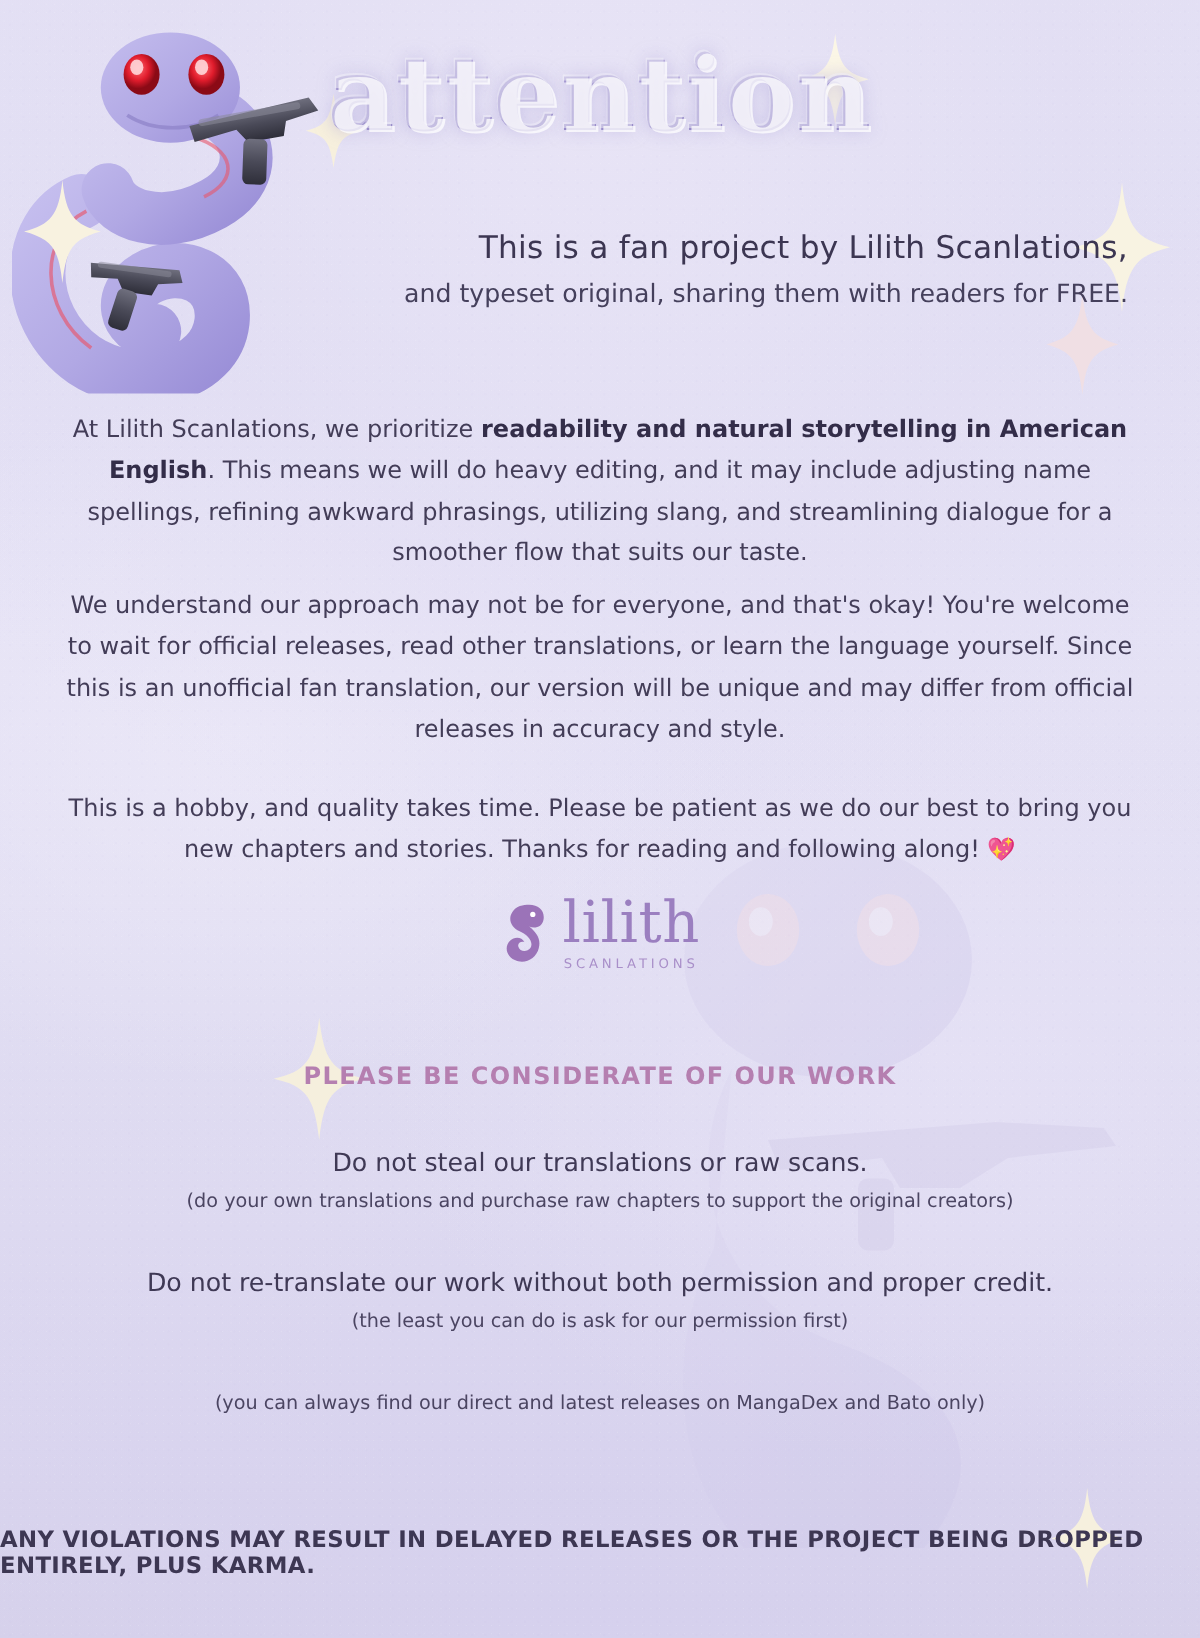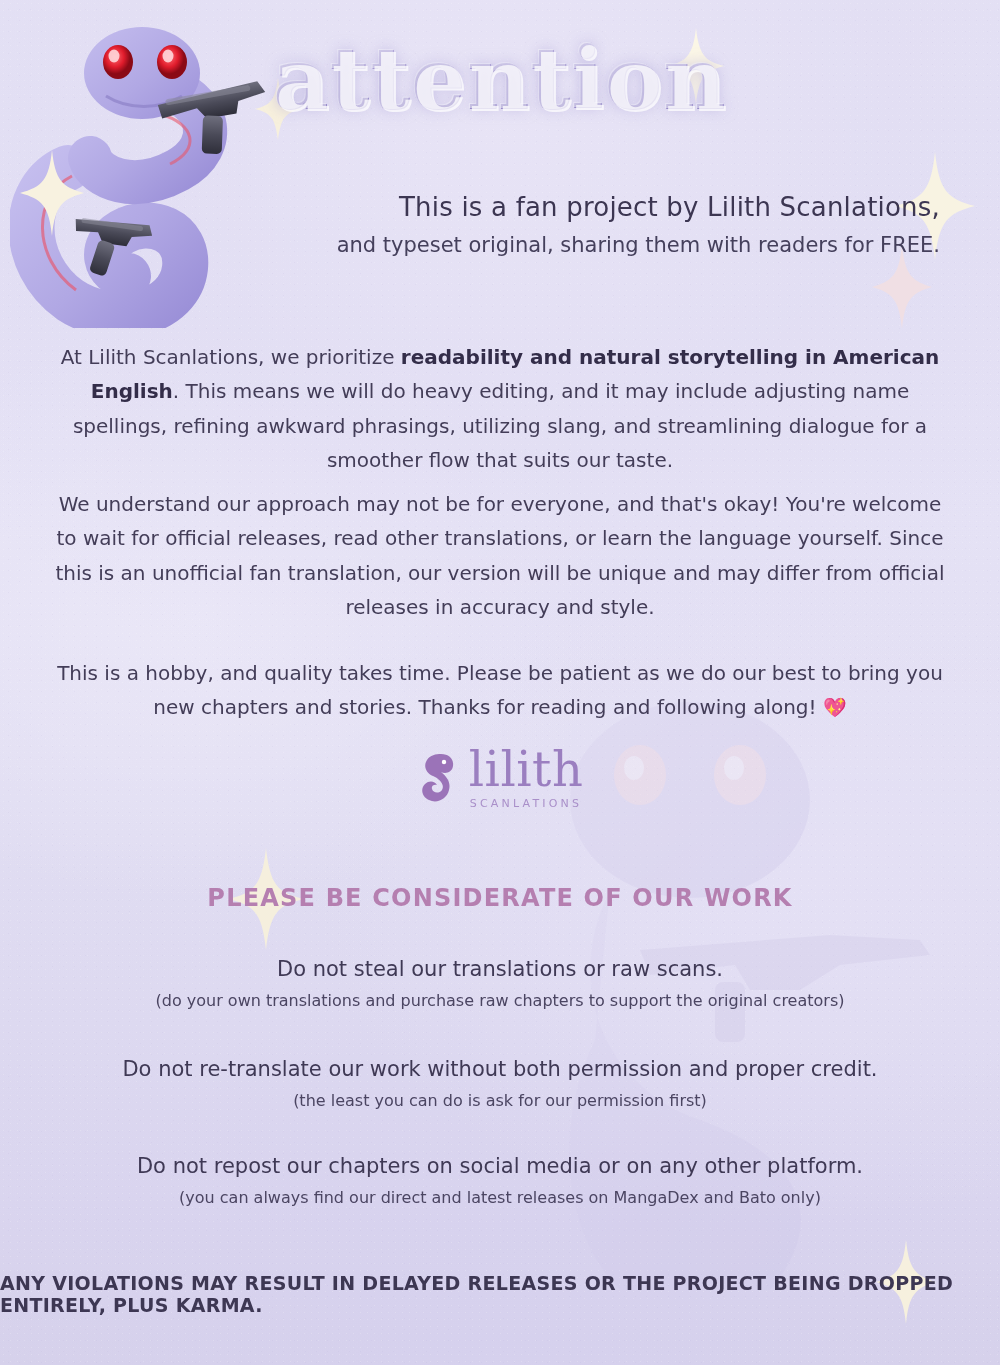--- a/index.html
+++ b/index.html
@@ -173,7 +173,7 @@
     left: 0; right: 0;
     top: 884px;
     text-align: center;
-    font-size: 24px;
+    font-size: 20px;
     font-weight: 700;
     letter-spacing: 1.2px;
     color: #b57fb0;

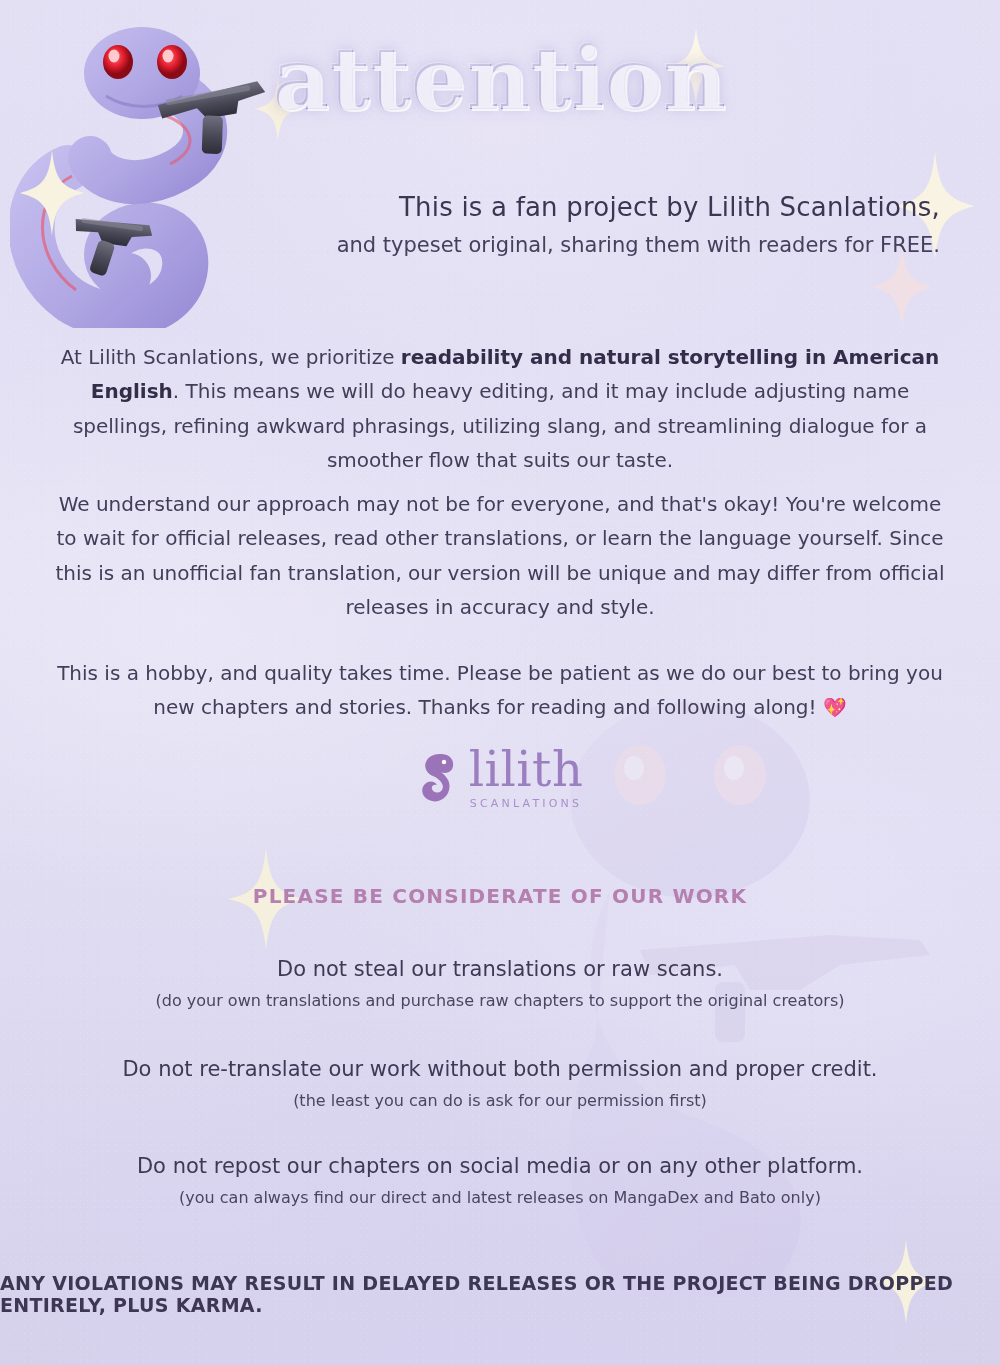--- a/index.html
+++ b/index.html
@@ -371,7 +371,6 @@
   </div>
 
   <div class="rule r3">
-    <div class="main">Do not repost our chapters on social media or on any other platform.</div>
     <div class="sub">(you can always find our direct and latest releases on MangaDex and Bato only)</div>
   </div>
 

